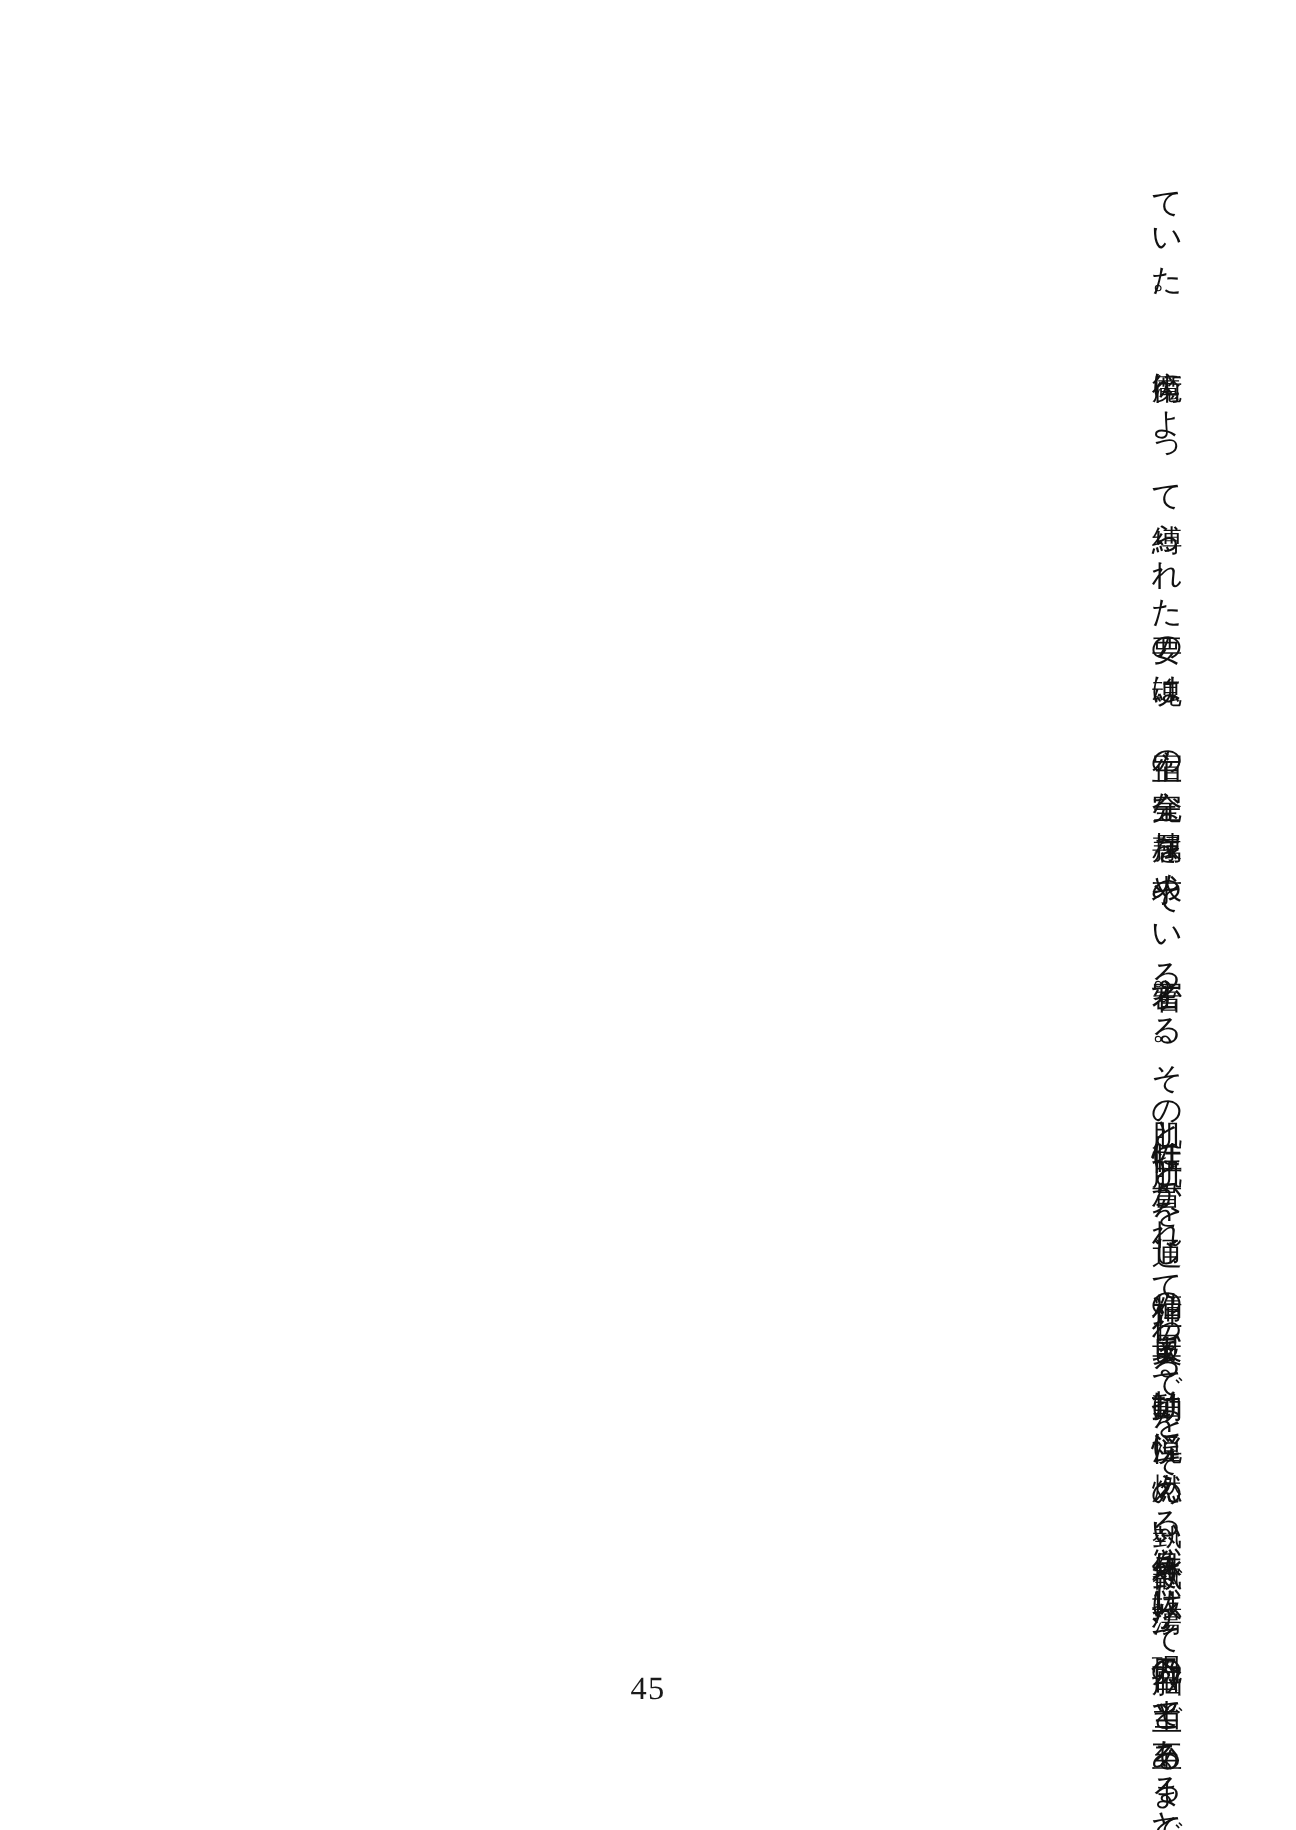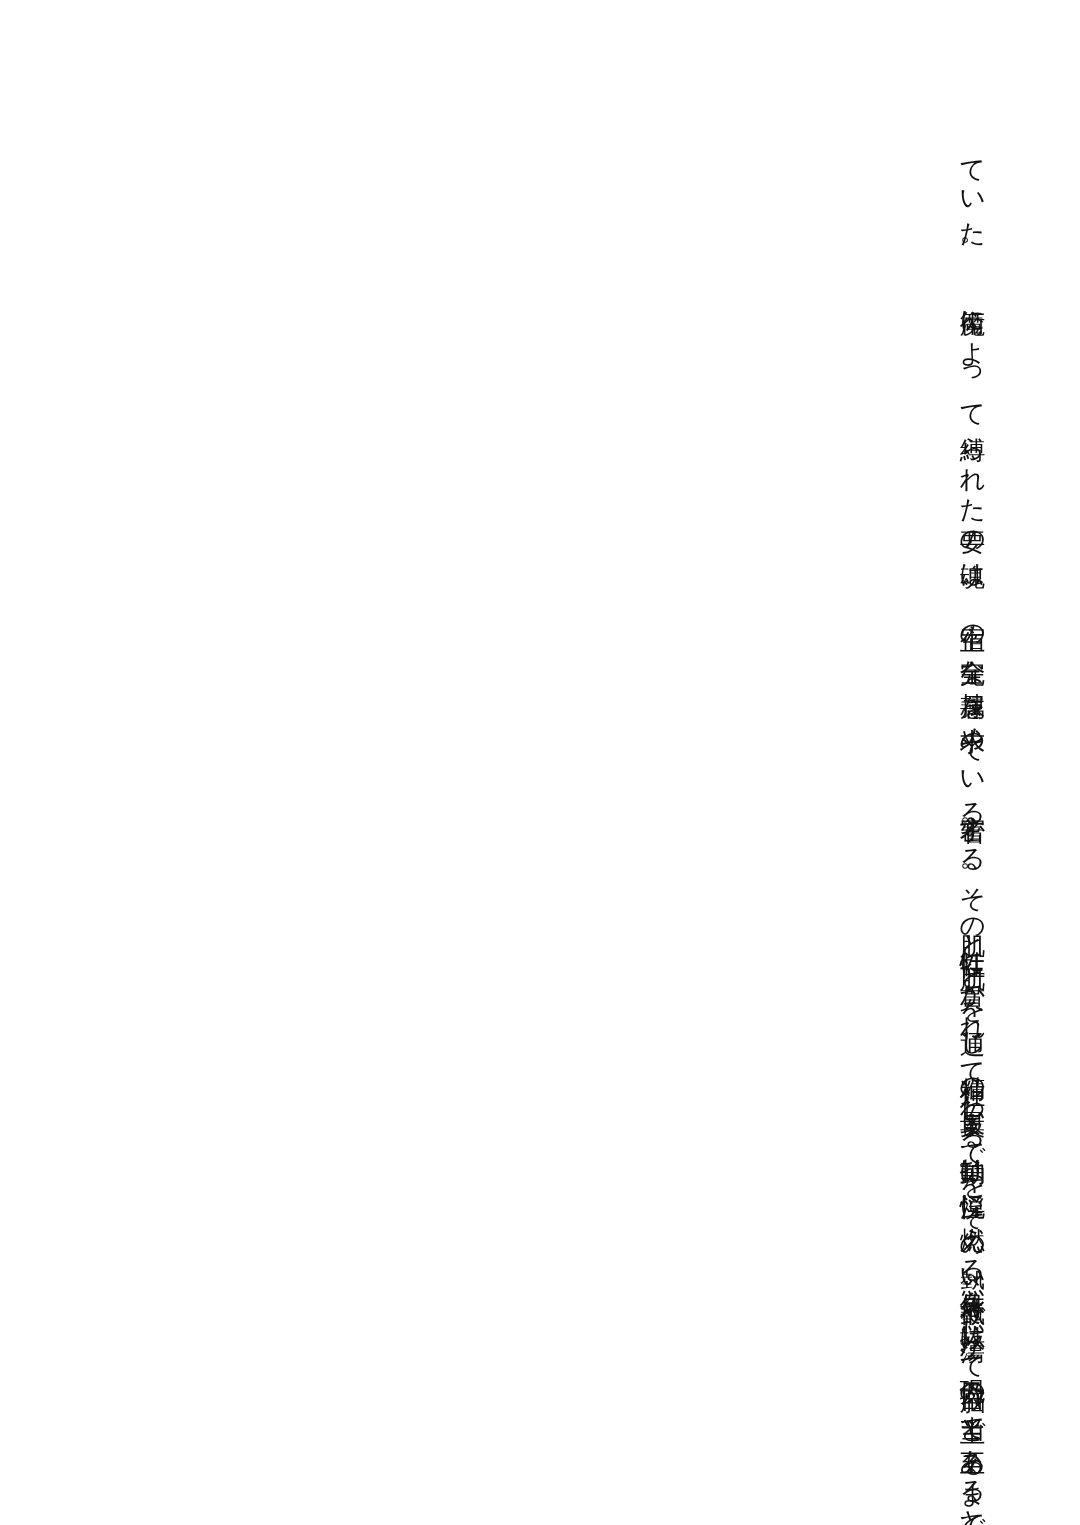--- a/index.html
+++ b/index.html
@@ -89,6 +89,7 @@
       <div class="vline">て脳へと至るまでに増幅され、天井知らずにその心の熱を滾らせて</div>
     </div>
 
+  <div id="page-number">45</div>
 
 </div>
 

